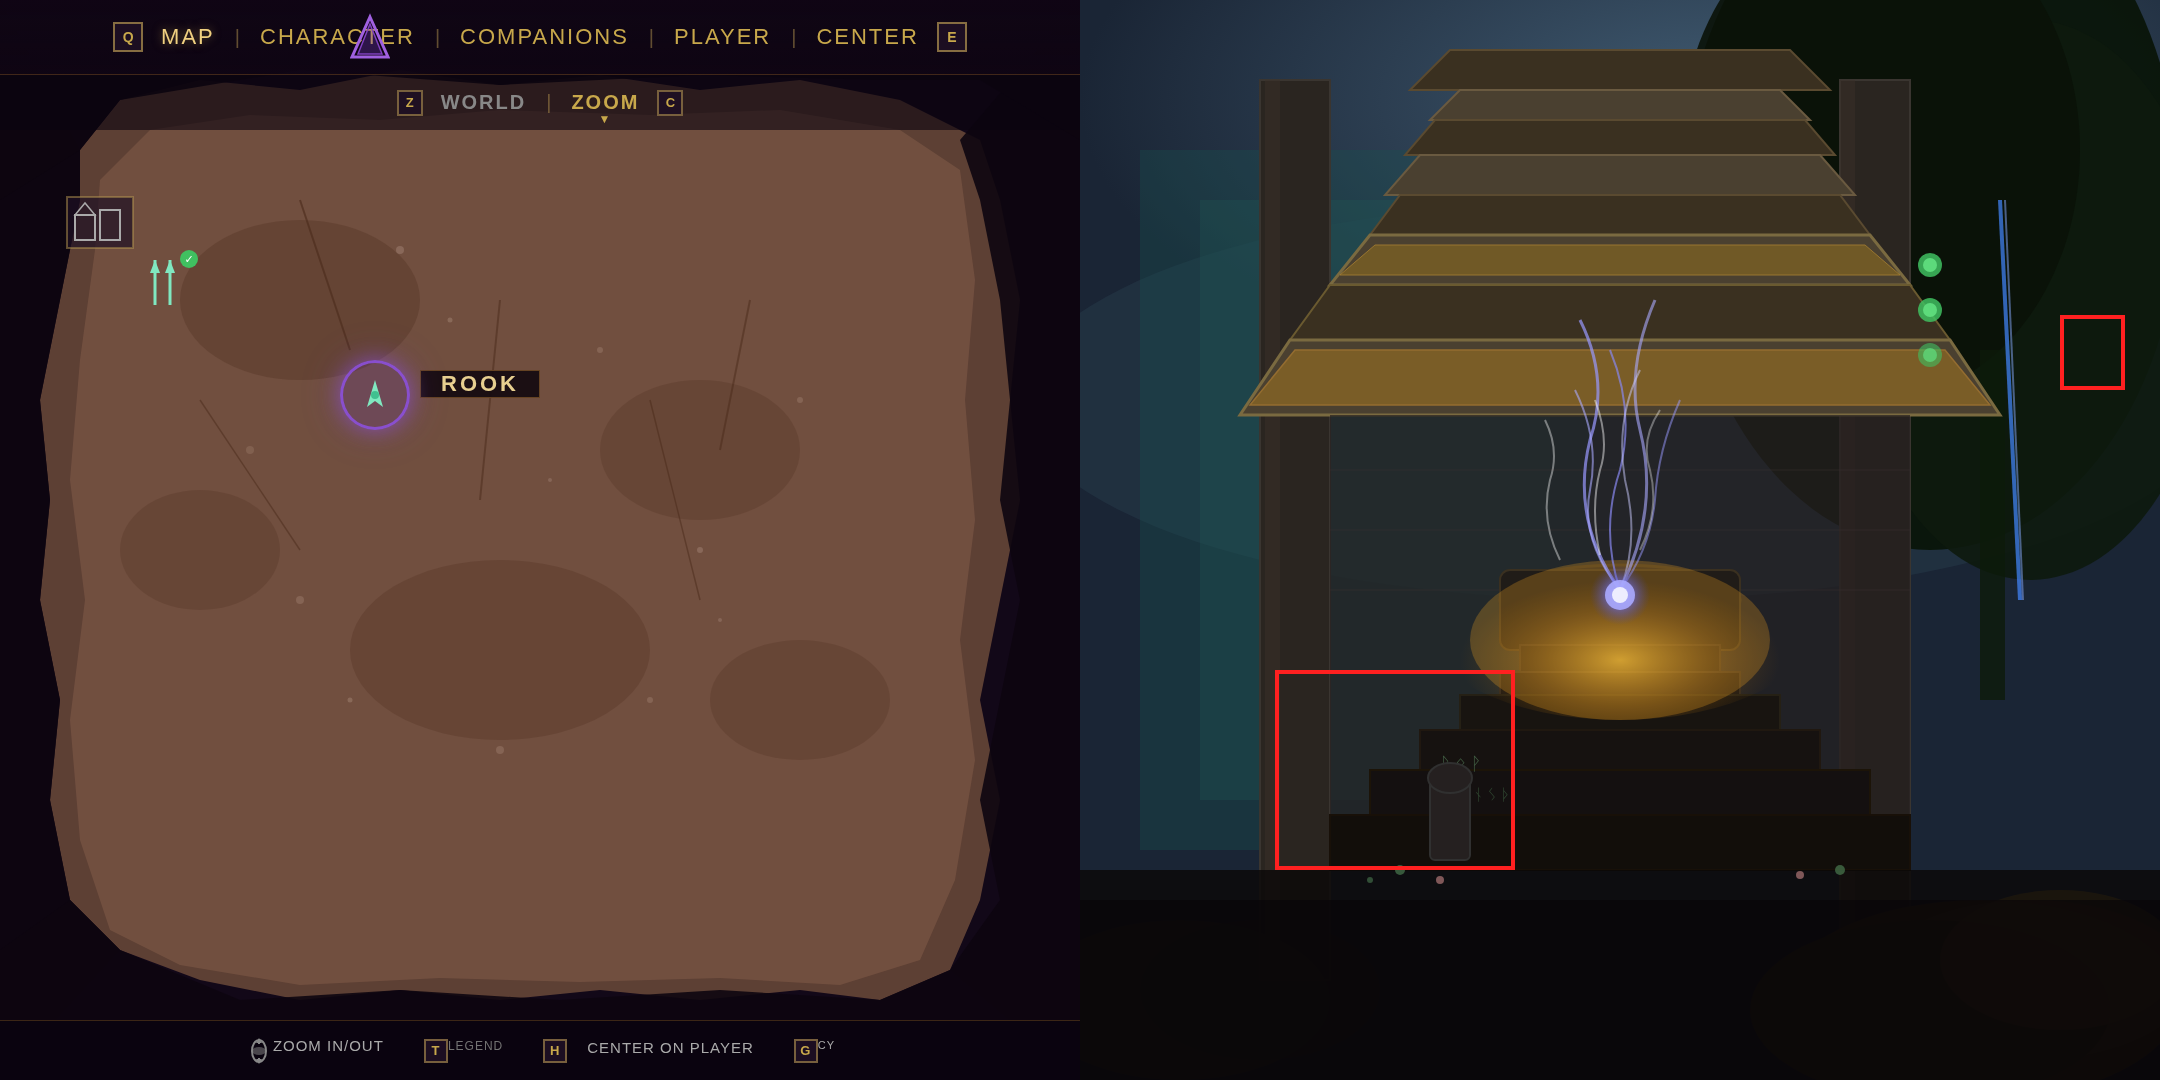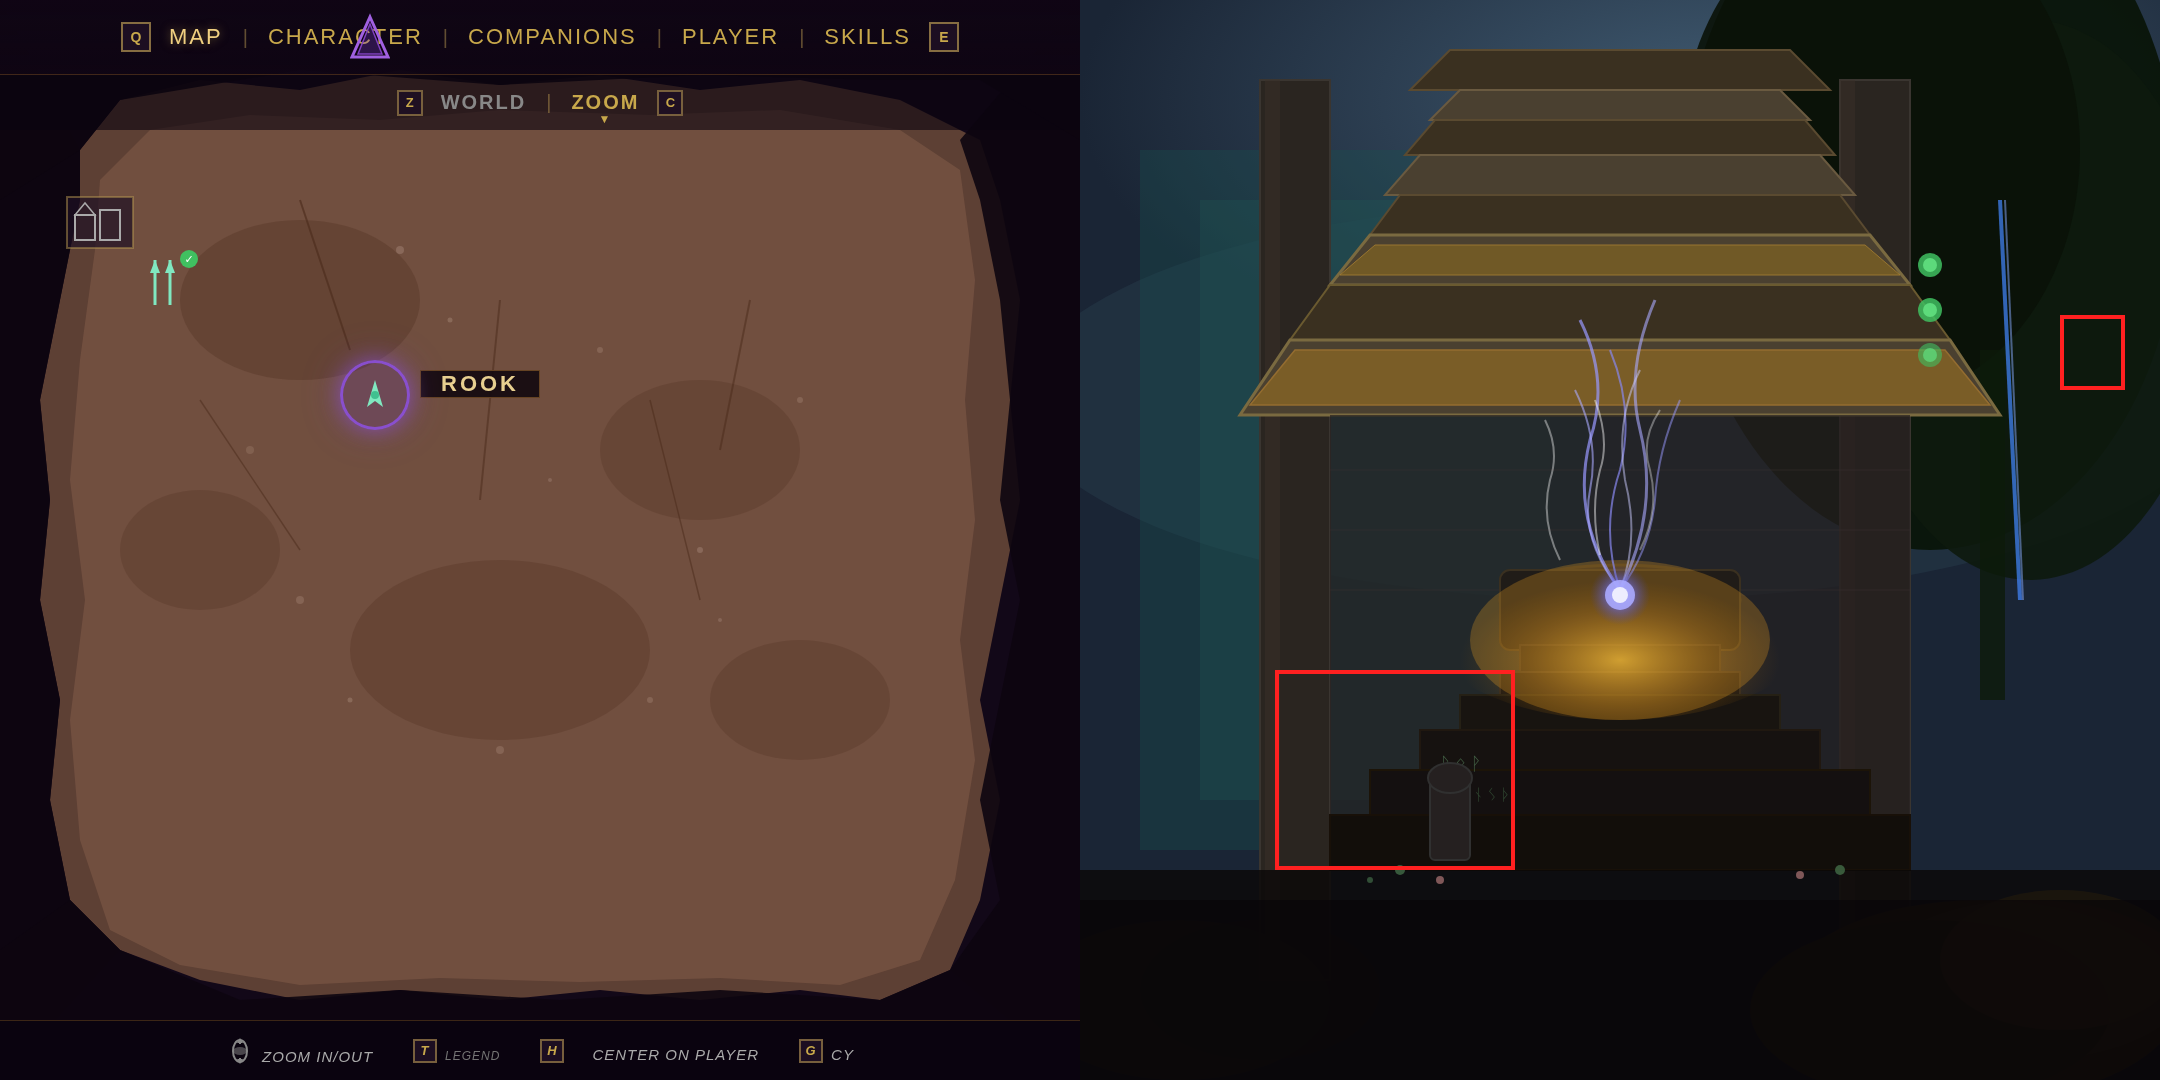--- a/index.html
+++ b/index.html
@@ -362,7 +362,7 @@
     </div>
     <span class="nav-separator">|</span>
     <div class="nav-item">
-      <span>SKILLS</span>
+      <span>CENTER</span>
     </div>
     <div class="nav-key" style="margin-left:8px;">
       <span>E</span>

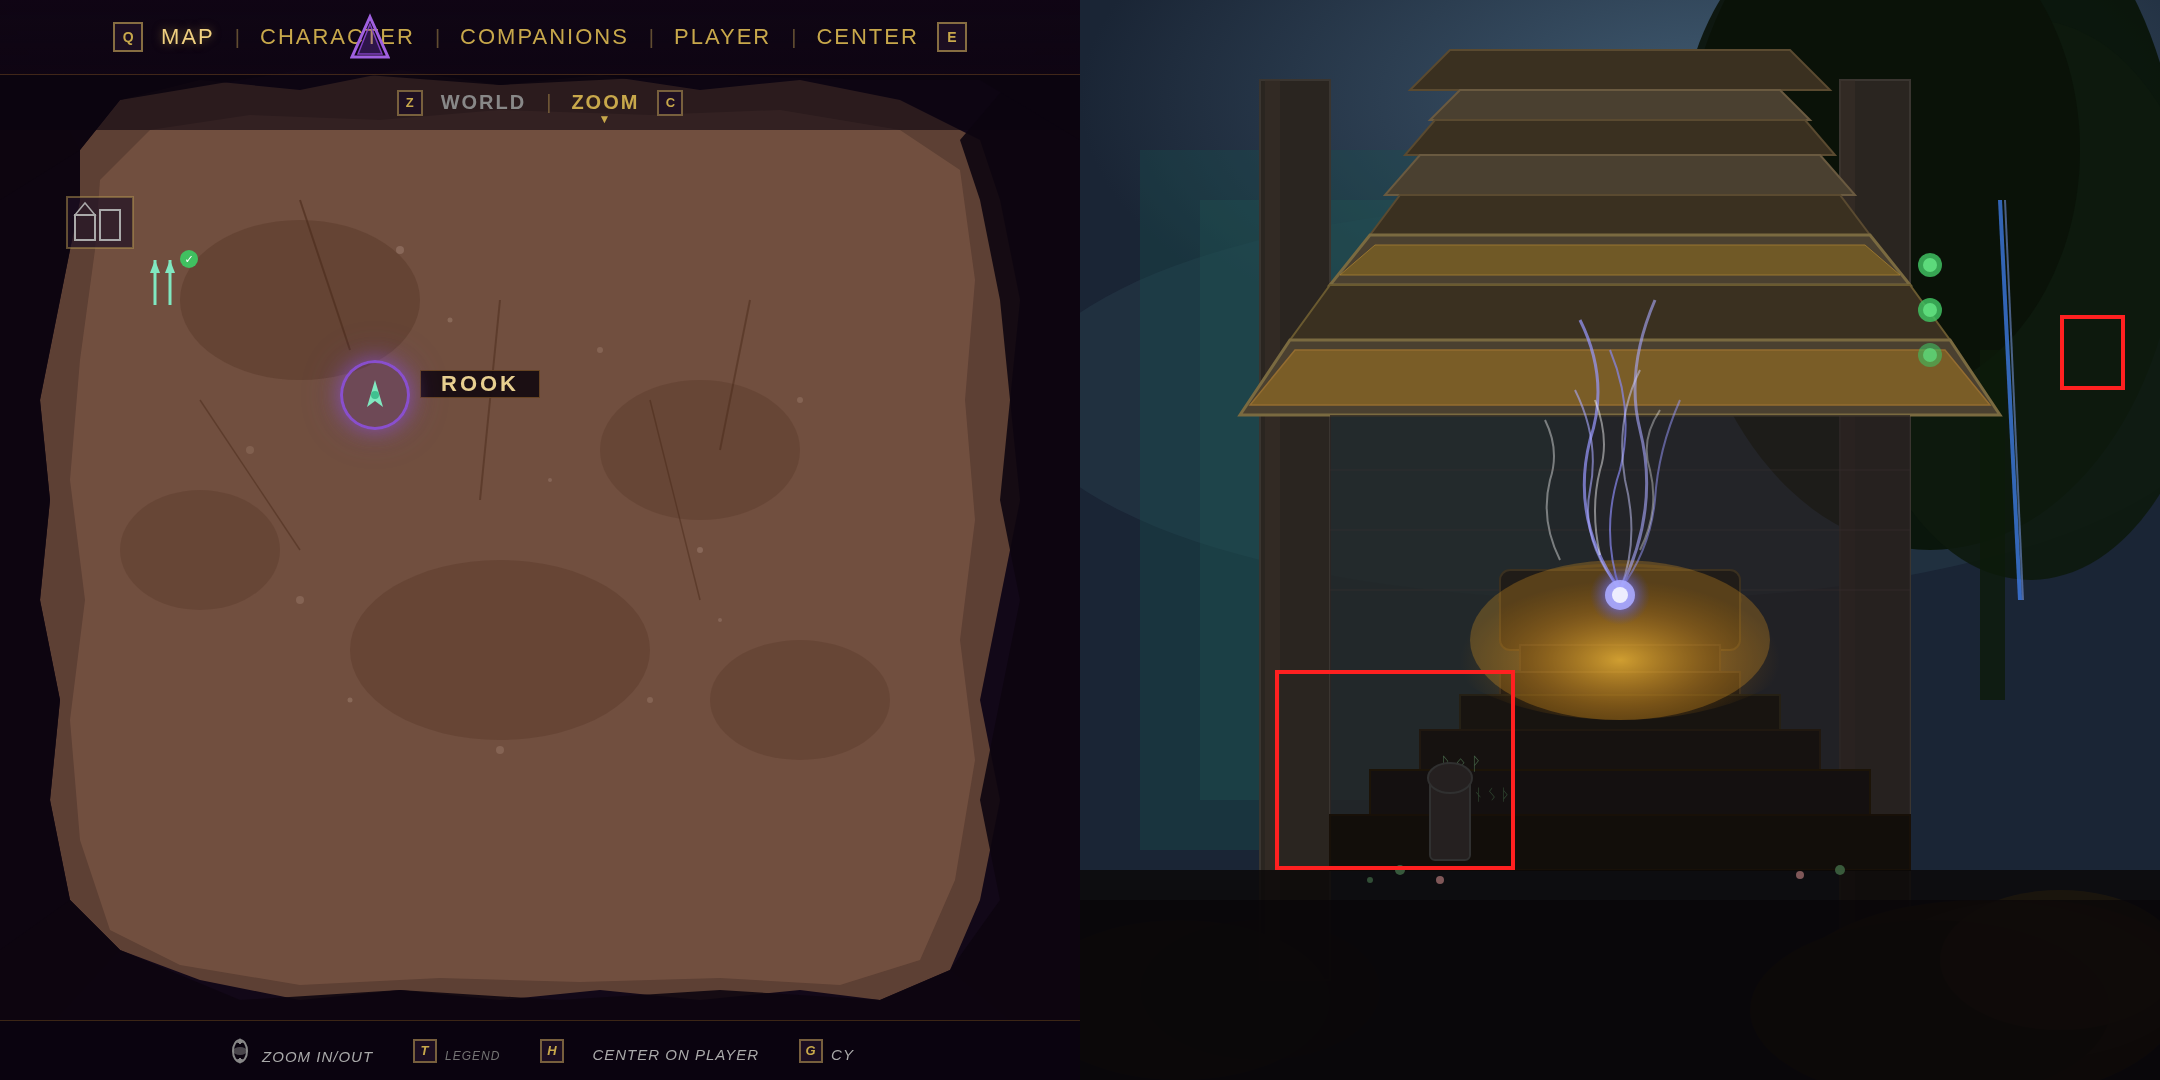--- a/index.html
+++ b/index.html
@@ -127,12 +127,11 @@
 
     .bottom-action {
       display: flex;
-      align-items: flex-end;
-      gap: 8px;
+      align-items: flex-start;
+      gap: 0;
       color: #aaa;
       font-size: 16px;
       letter-spacing: 1px;
-      font-style: italic;
     }
 
     .bottom-action .action-icon {

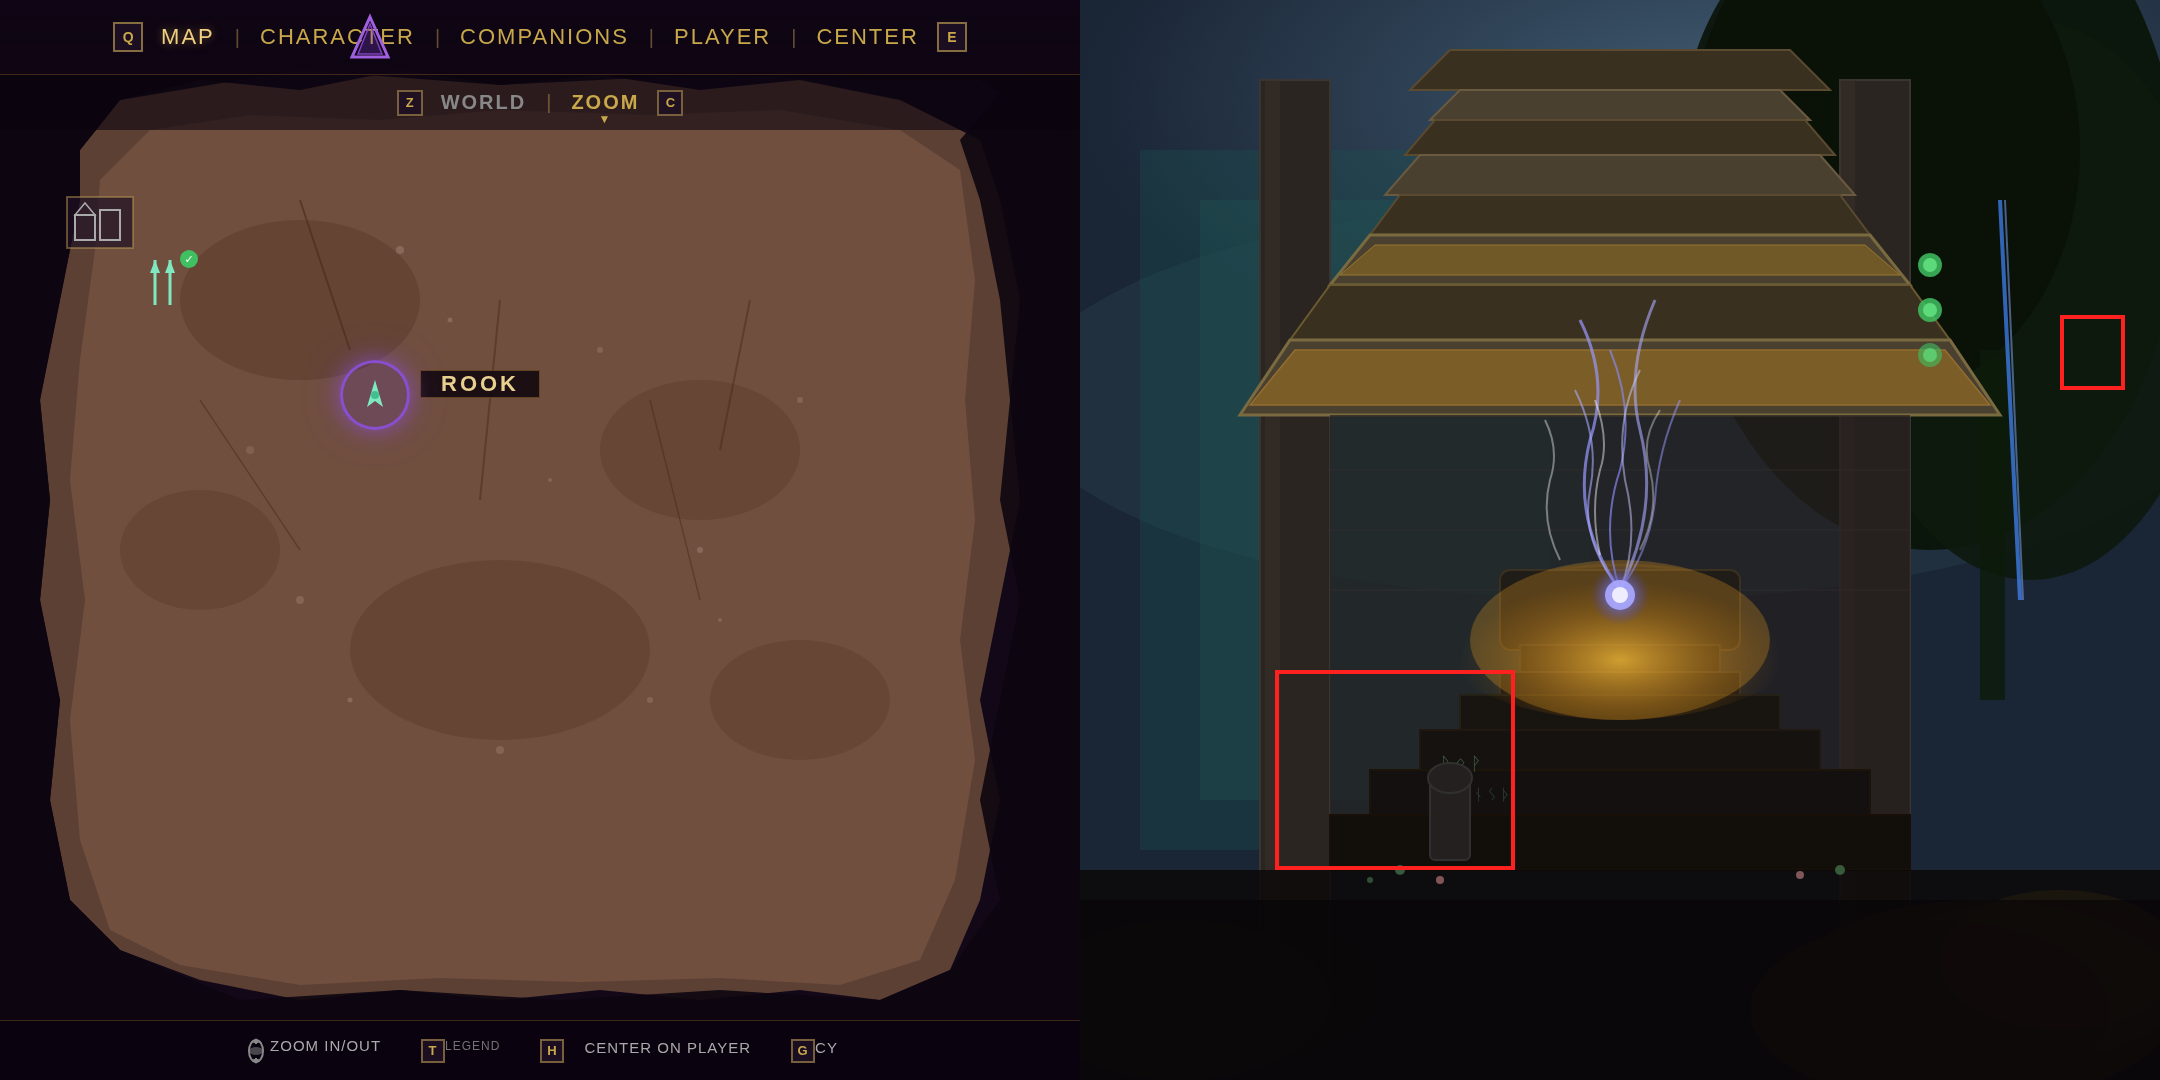--- a/index.html
+++ b/index.html
@@ -456,7 +456,7 @@
       <div class="key-badge">
         <span>G</span>
       </div>
-      <span style="color:#aaa; font-size:15px; letter-spacing:1px;">CY</span>
+      <span style="color:#aaa; font-size:11px; letter-spacing:1px;">CY</span>
     </div>
   </div>
 </div>

